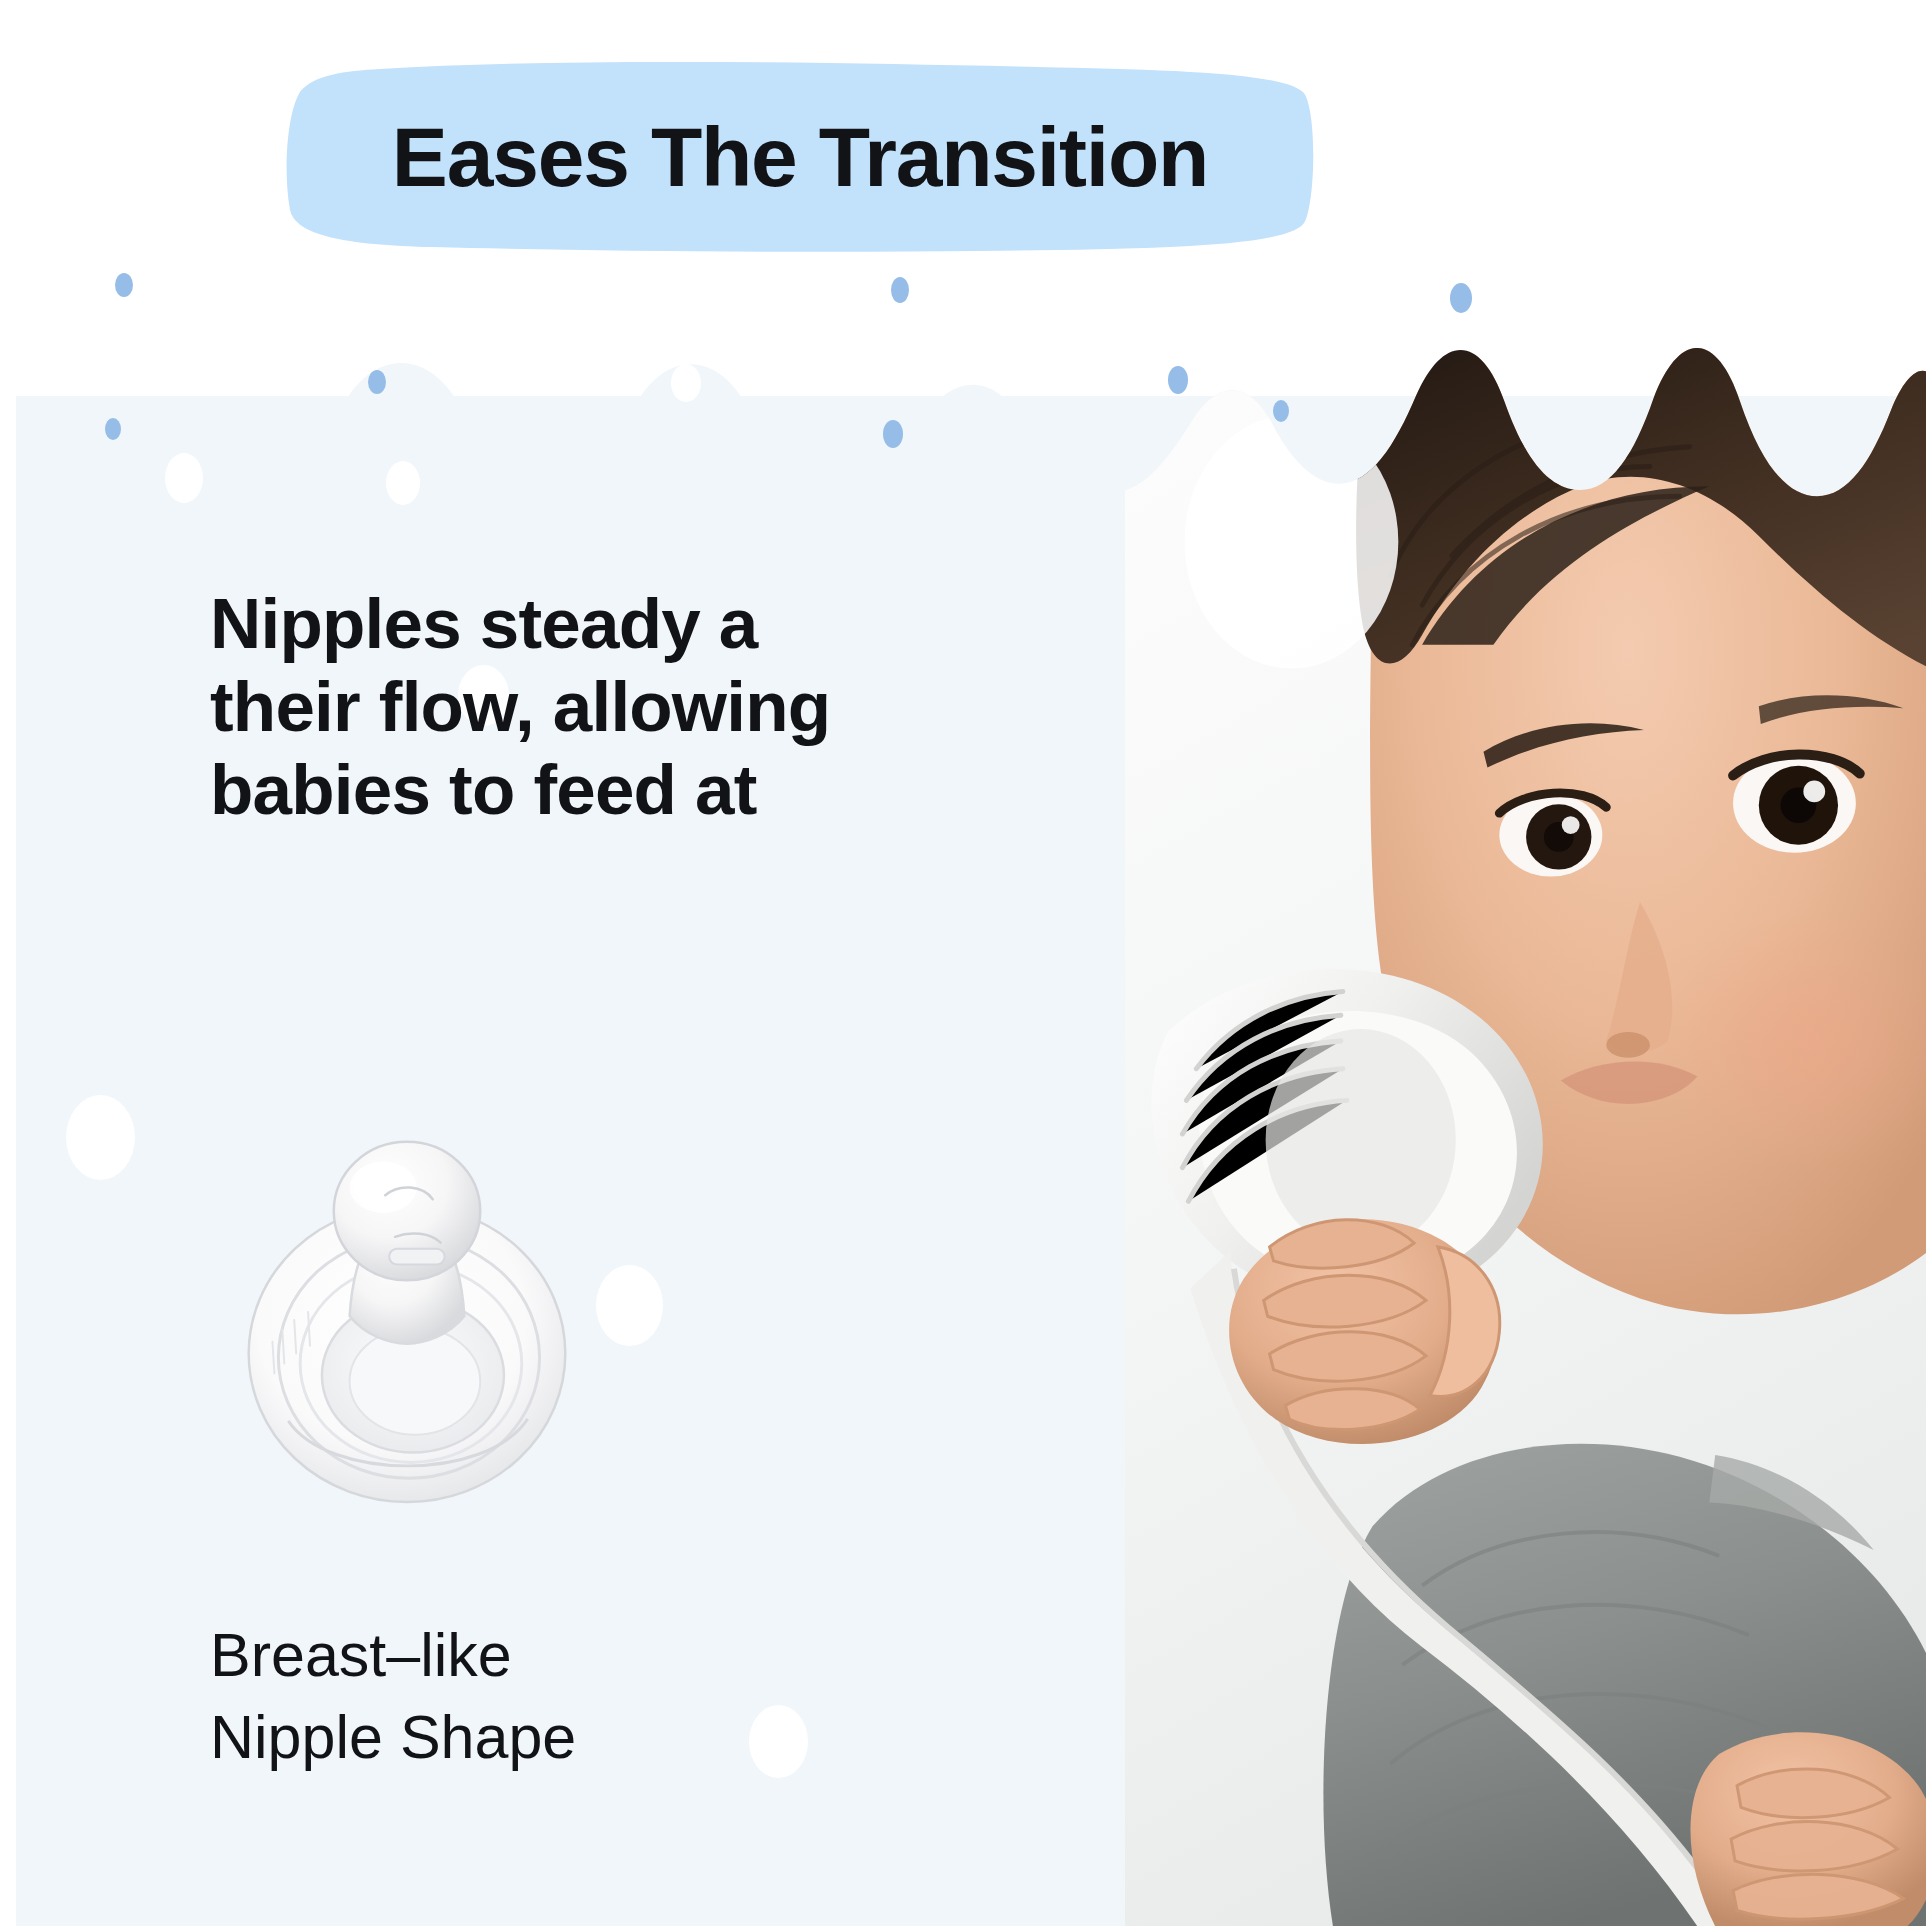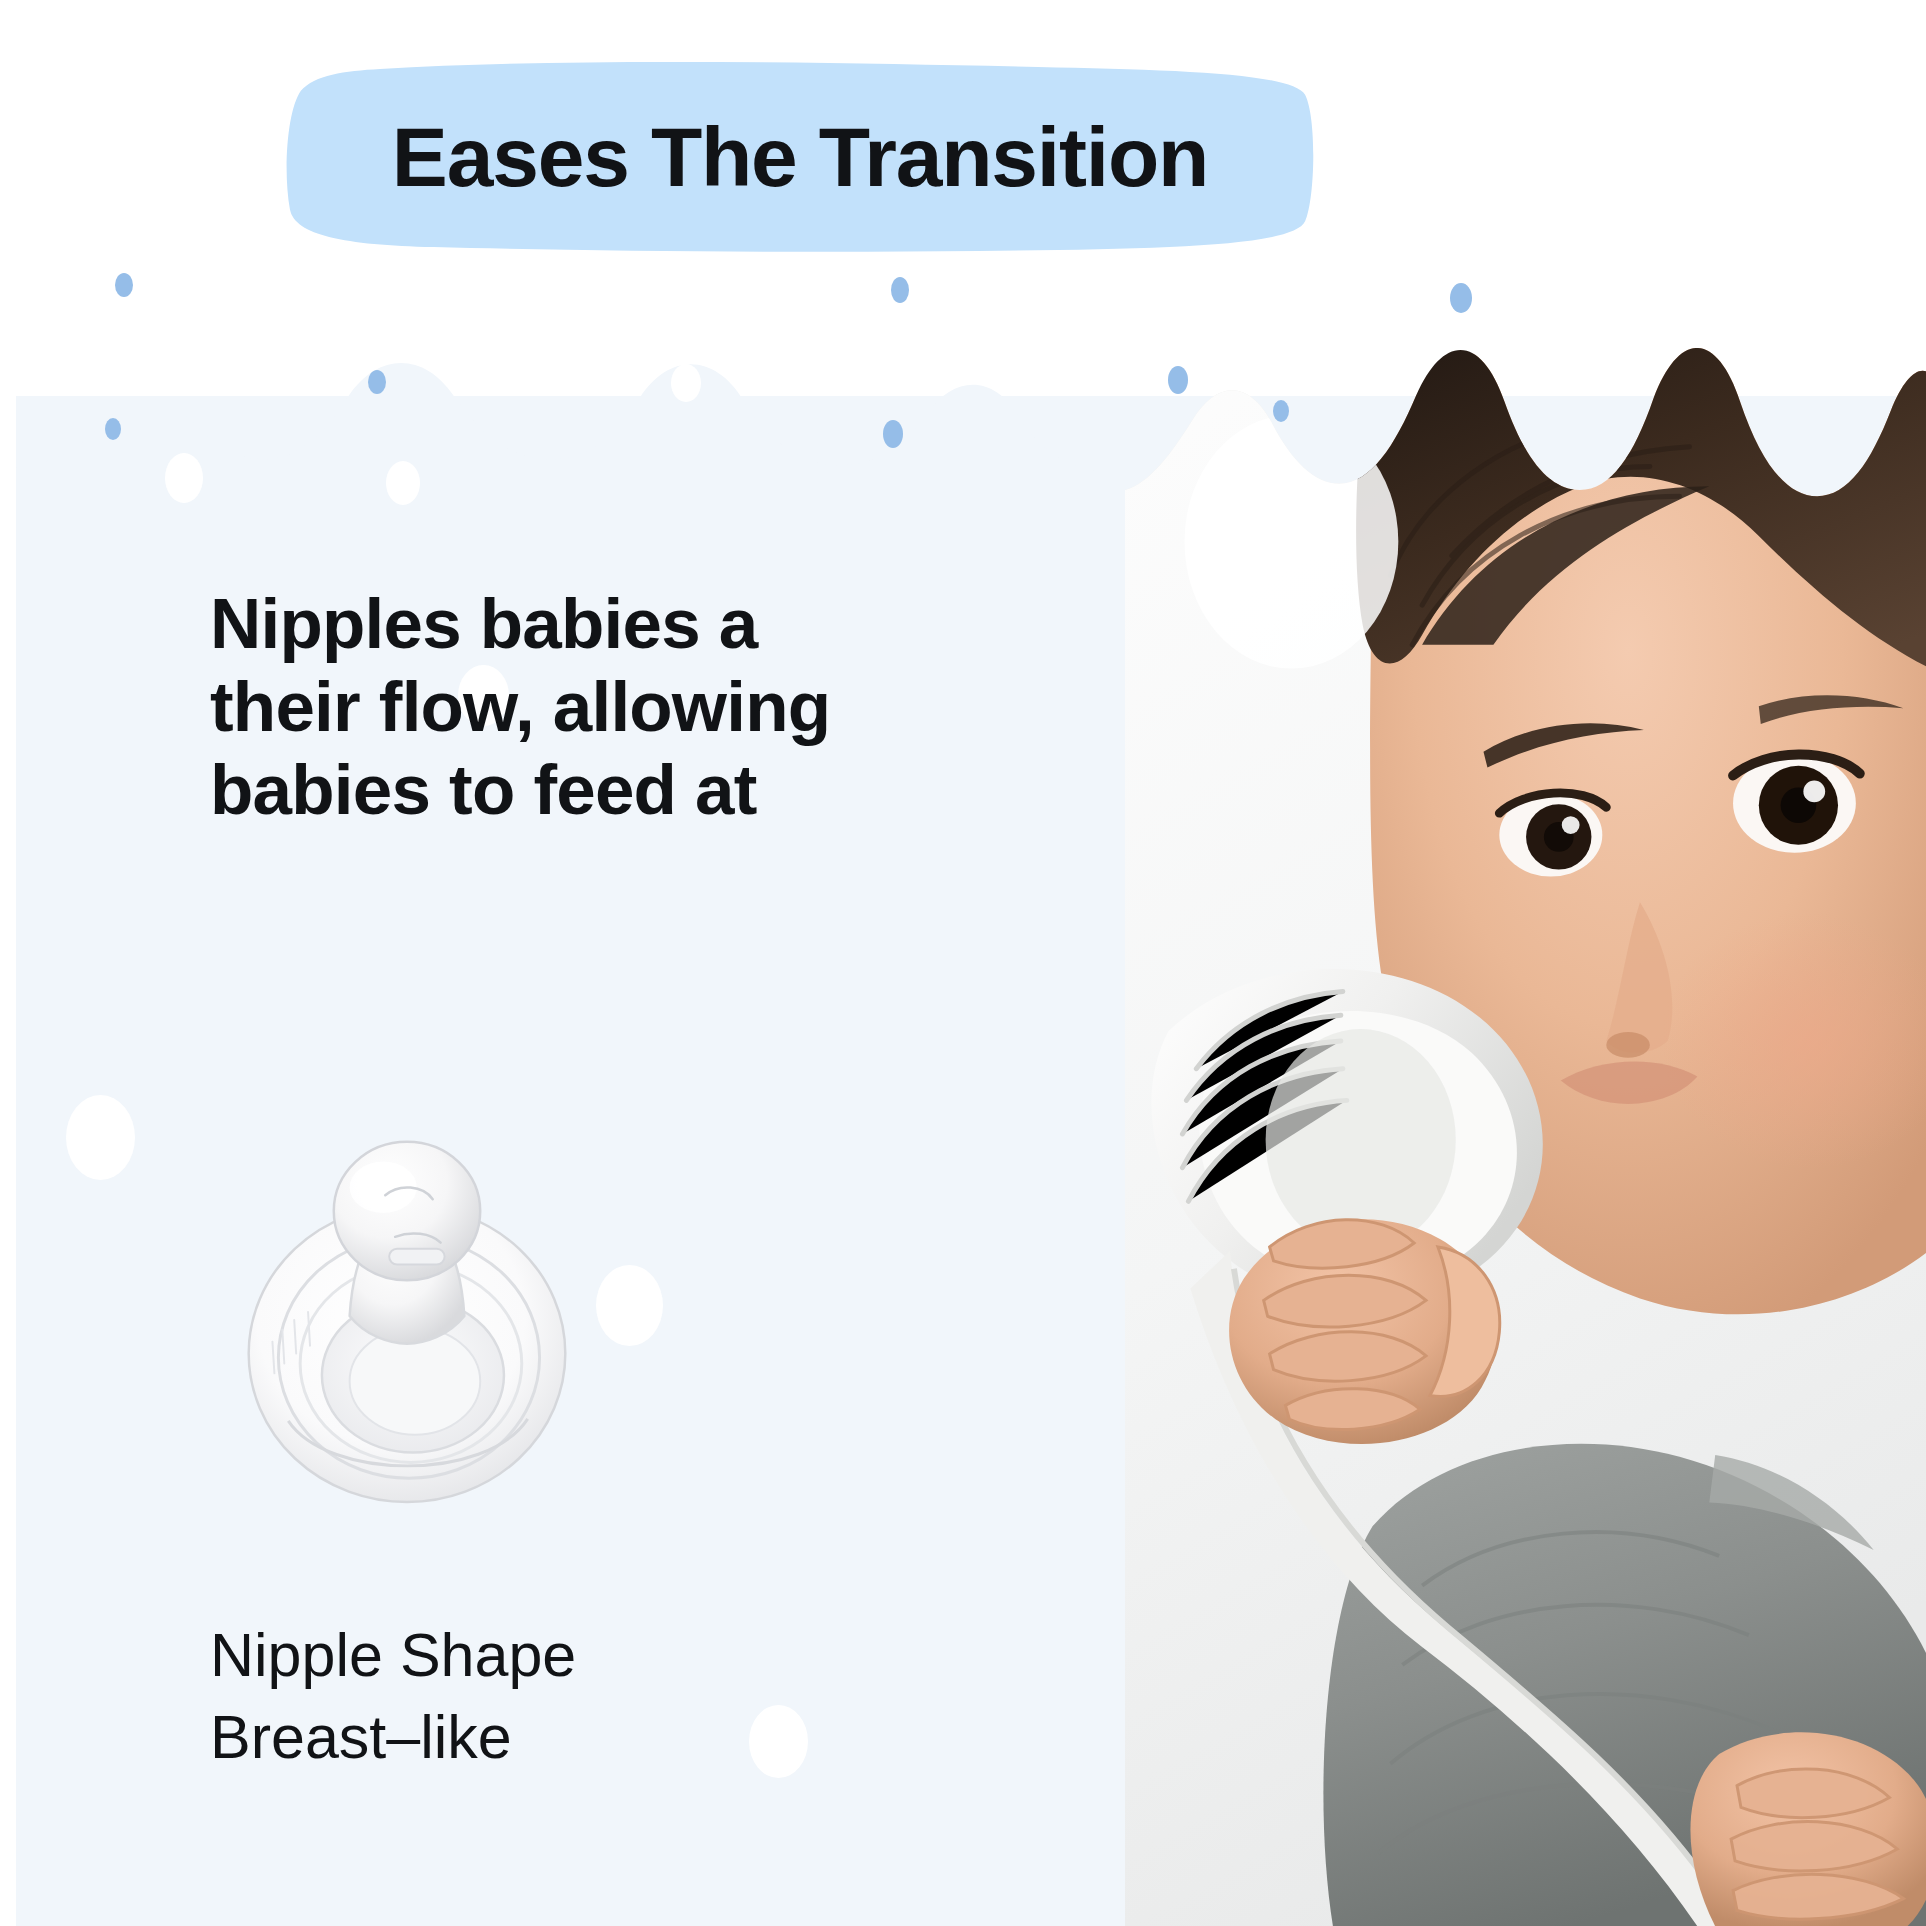--- a/index.html
+++ b/index.html
@@ -204,7 +204,7 @@
   <span class="bubble" style="left:655px; top:364px;  width:30px;  height:38px;"></span>
 
   <div class="body-copy">
-    <span class="ln">Nipples babies a</span>
+    <span class="ln">Nipples steady a</span>
     <span class="ln">their flow, allowing</span>
     <span class="ln">babies to feed at</span>
   </div>

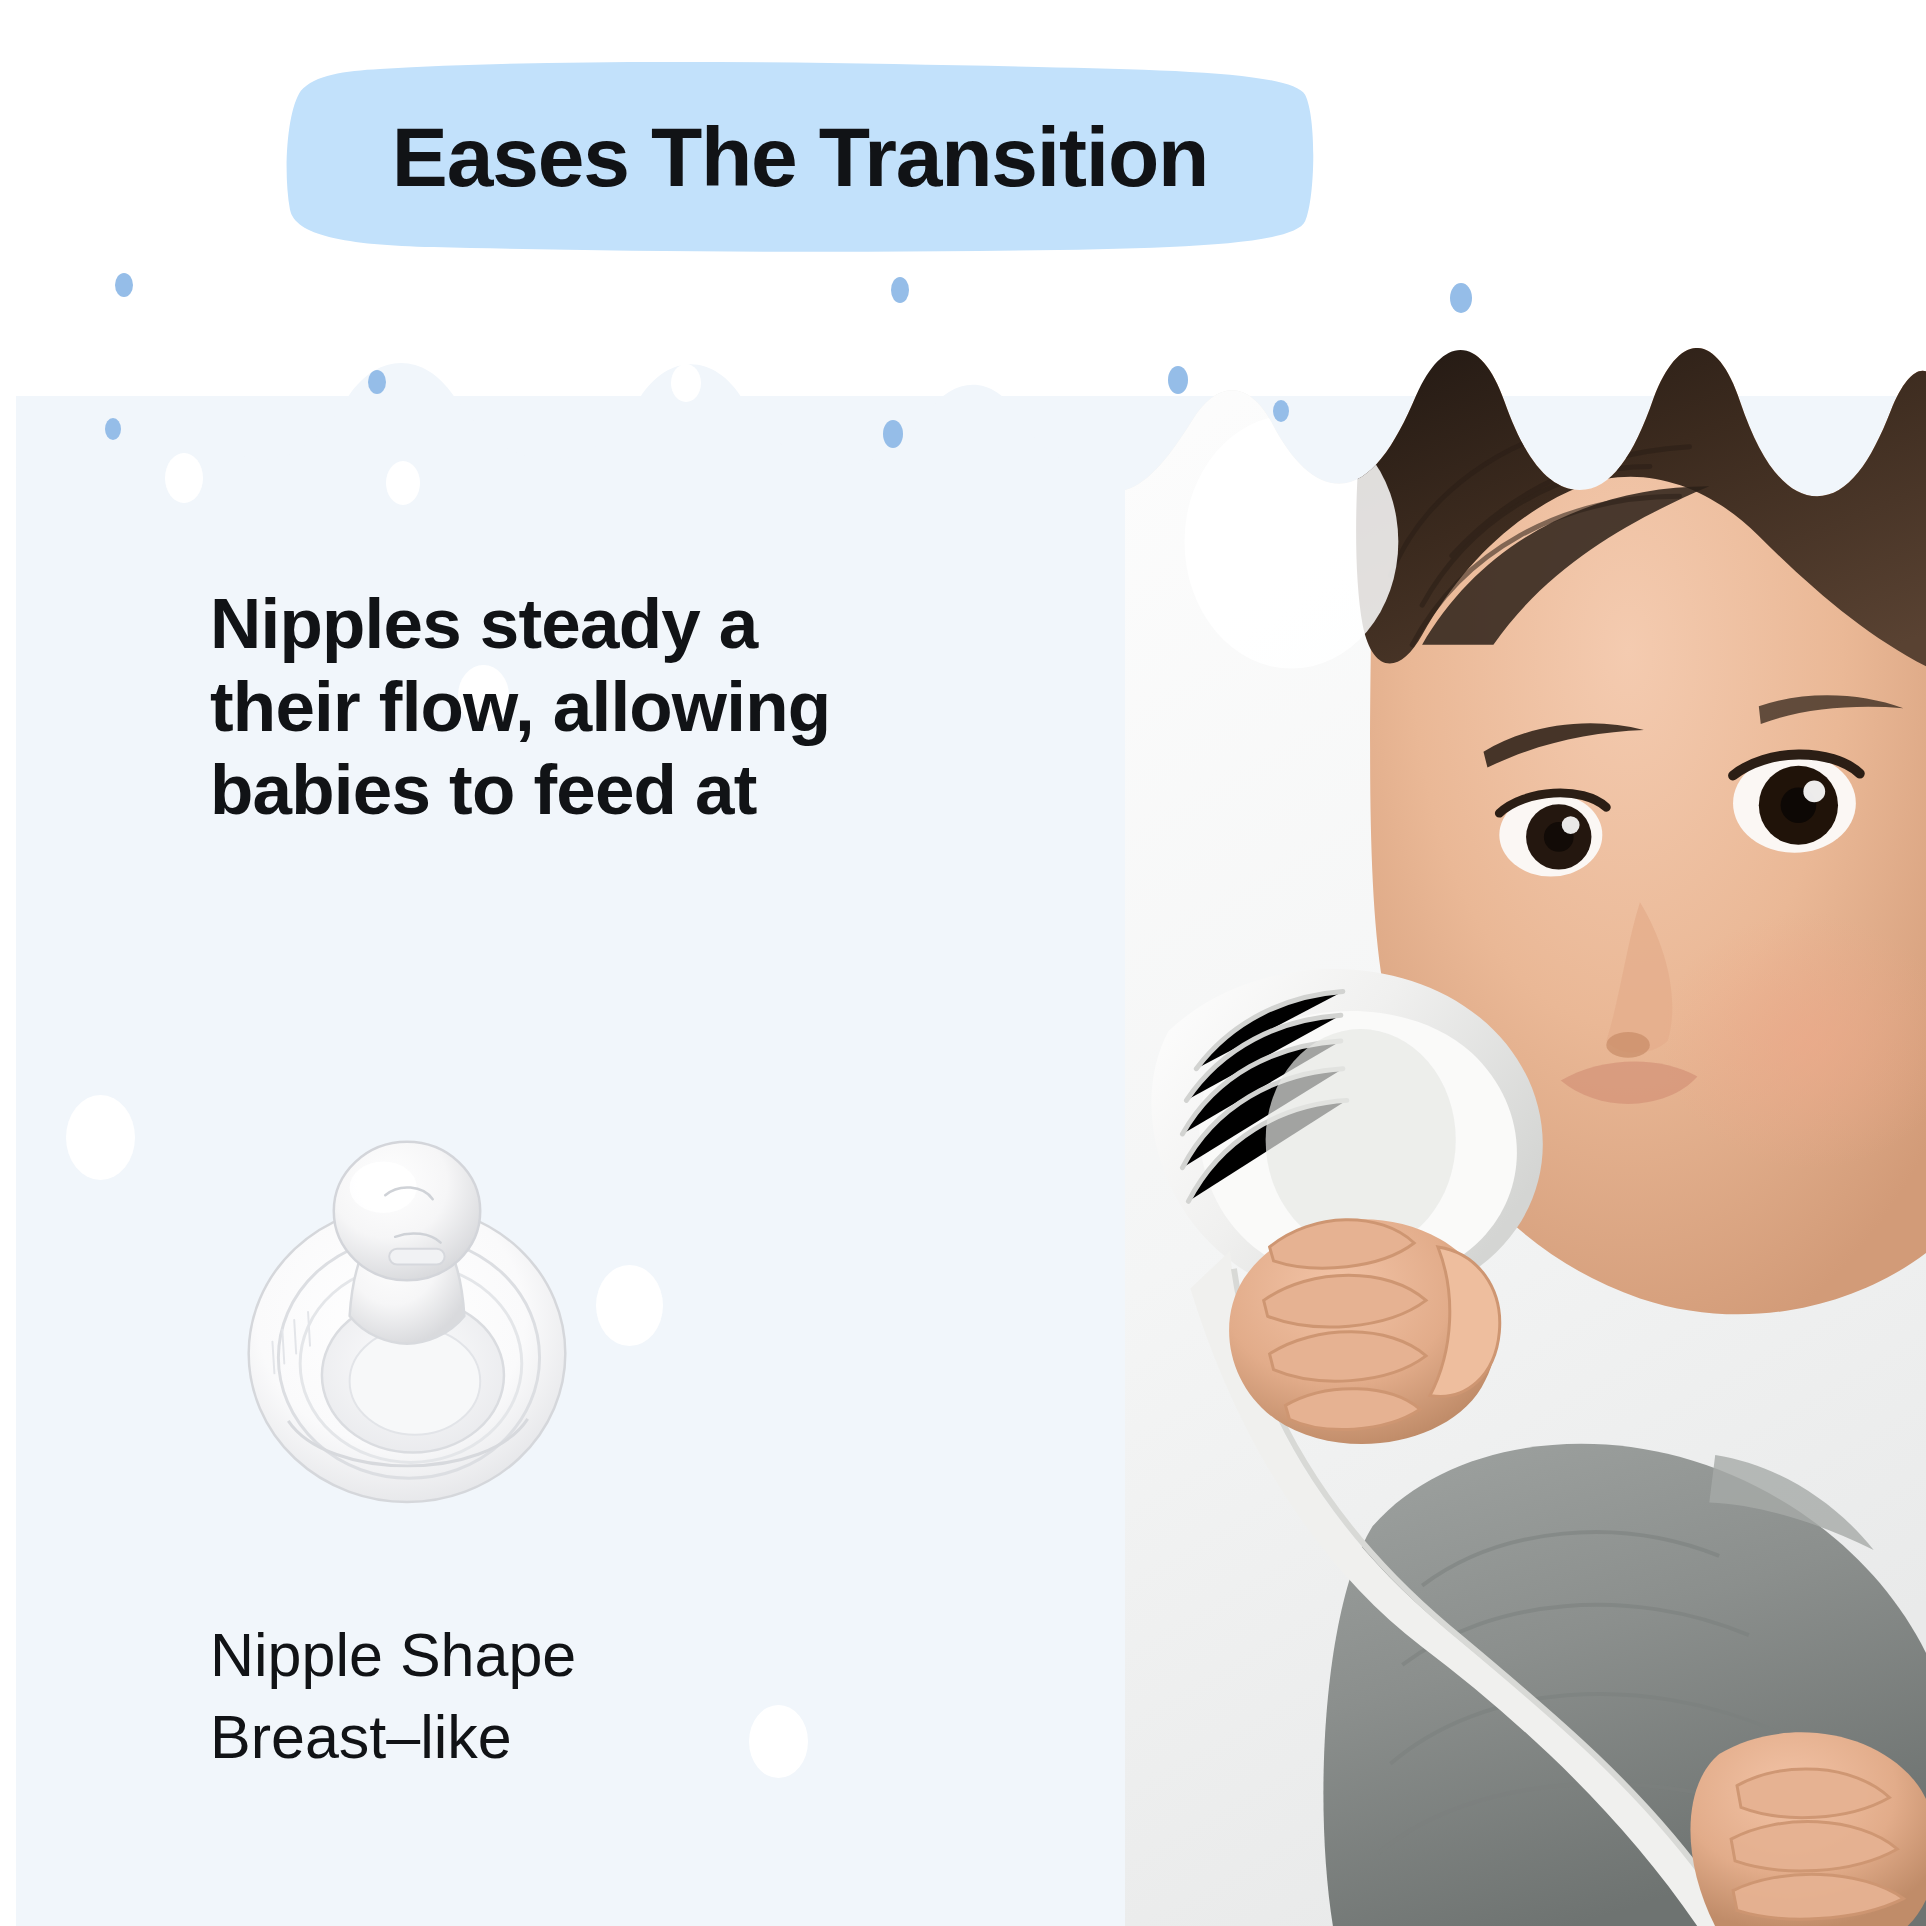--- a/index.html
+++ b/index.html
@@ -260,8 +260,8 @@
   </div>
 
   <div class="caption">
+    <span class="ln">Breast–like</span>
     <span class="ln">Nipple Shape</span>
-    <span class="ln">Breast–like</span>
   </div>
 
   <div class="photo-frame">

